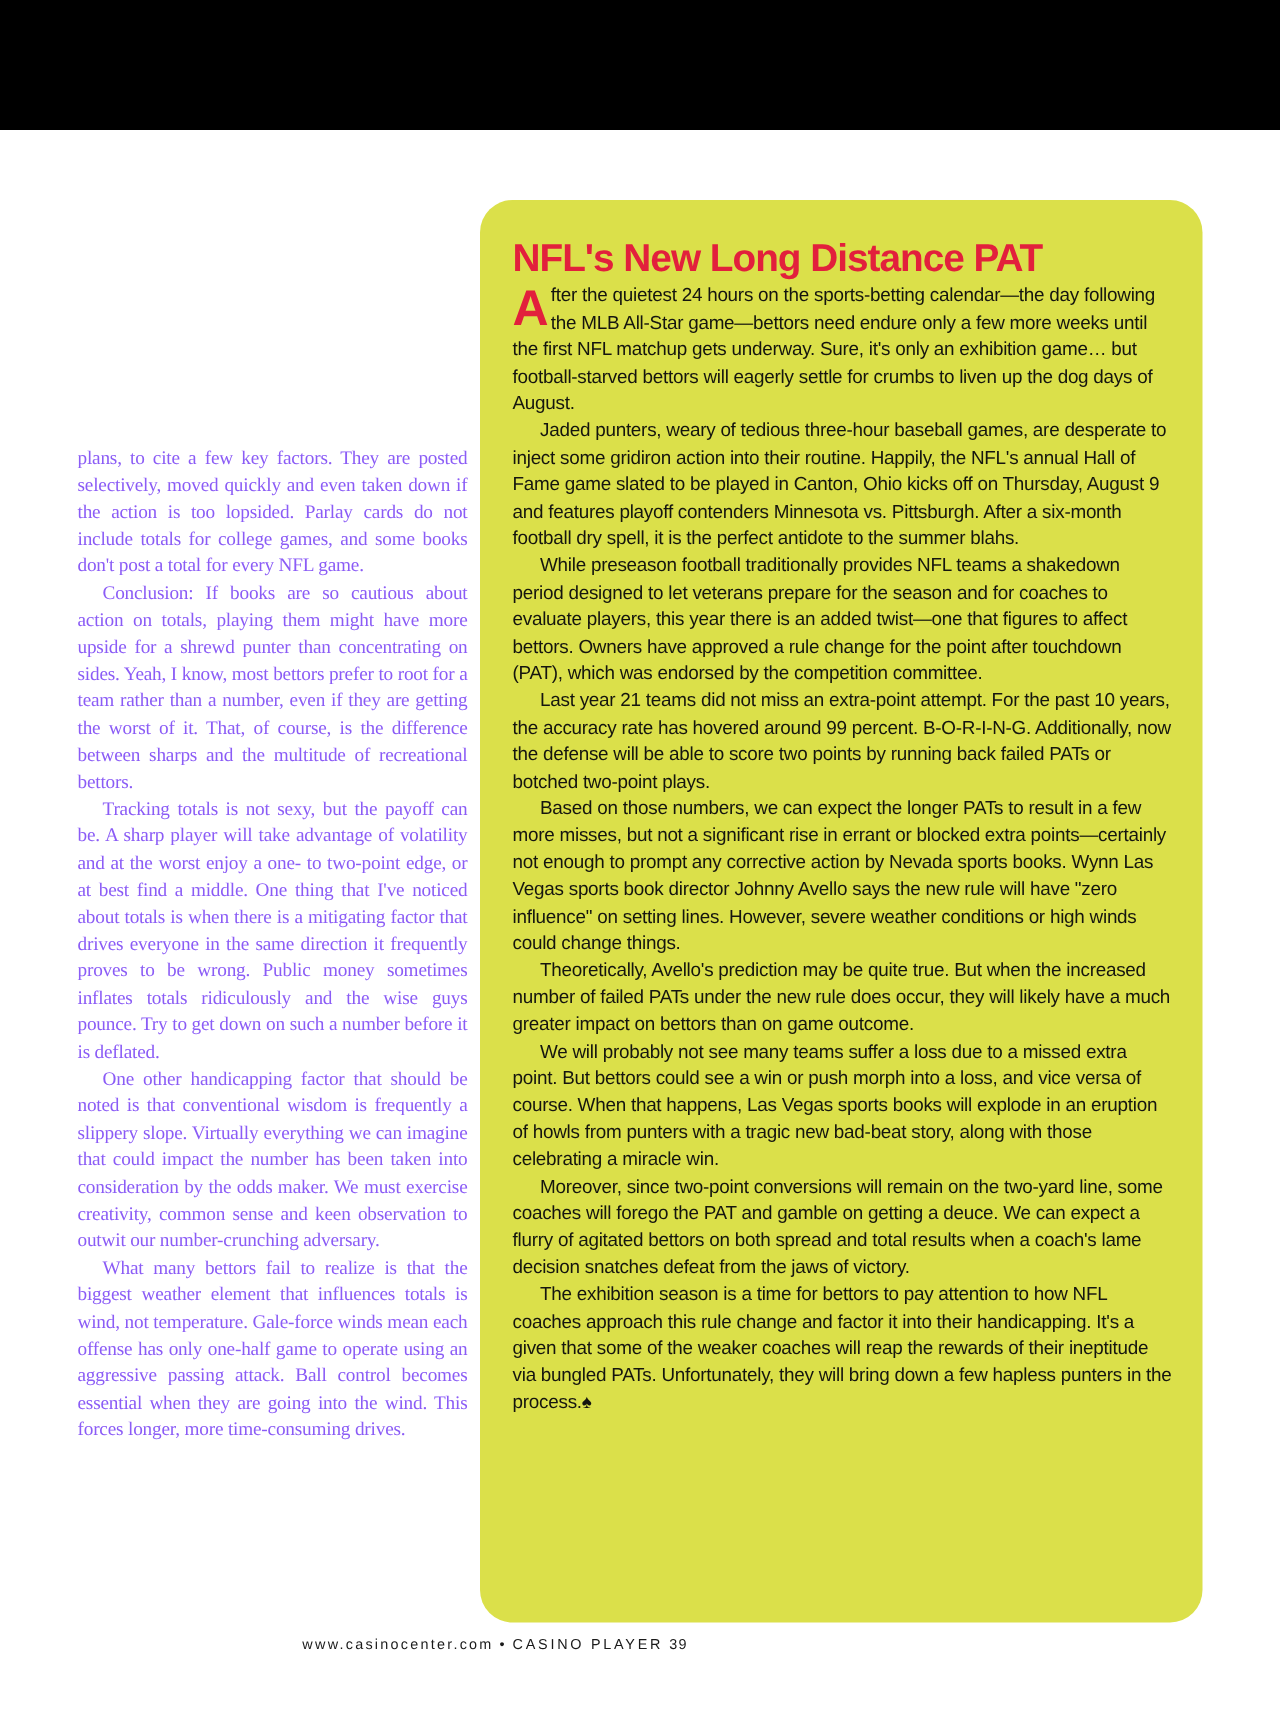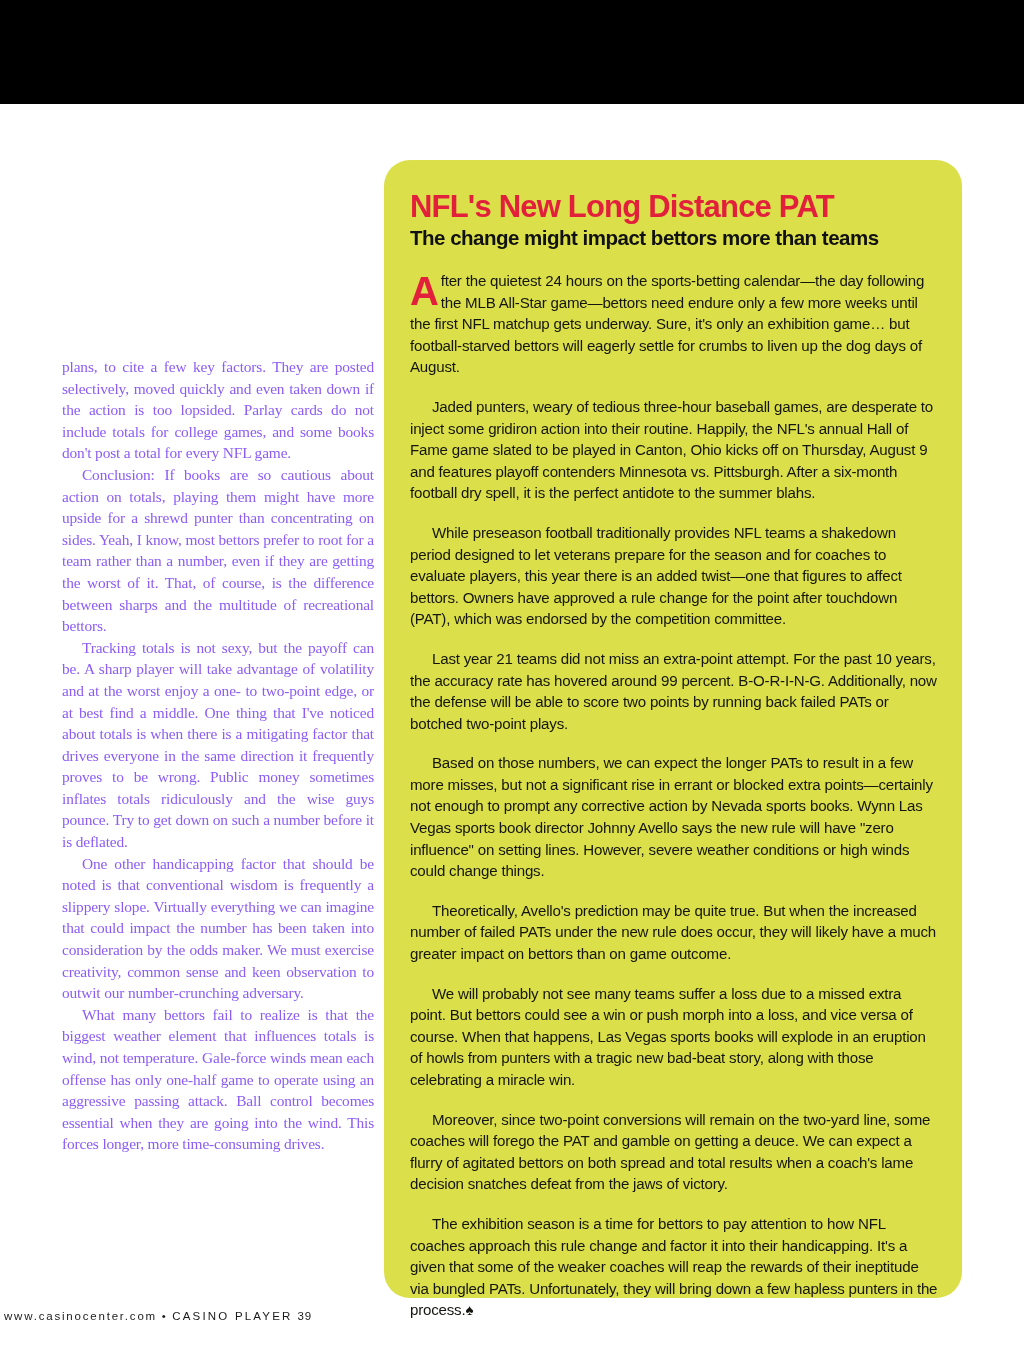--- a/index.html
+++ b/index.html
@@ -151,7 +151,6 @@
 
   <div class="sidebar-inner">
     <h1 class="headline">NFL's New Long Distance PAT</h1>
-    <h2 class="subhead">The change might impact bettors more than teams</h2>
     <div class="sidebar-body">
       <p class="dropcap-para"><span class="dropcap">A</span><span>fter the quietest 24 hours on the sports-betting calendar—the day following the MLB All-Star game—bettors need endure only a few more weeks until the first NFL matchup gets underway. Sure, it's only an exhibition game… but football-starved bettors will eagerly settle for crumbs to liven up the dog days of August.</span></p>
       <p>Jaded punters, weary of tedious three-hour baseball games, are desperate to inject some gridiron action into their routine. Happily, the NFL's annual Hall of Fame game slated to be played in Canton, Ohio kicks off on Thursday, August 9 and features playoff contenders Minnesota vs. Pittsburgh. After a six-month football dry spell, it is the perfect antidote to the summer blahs.</p>

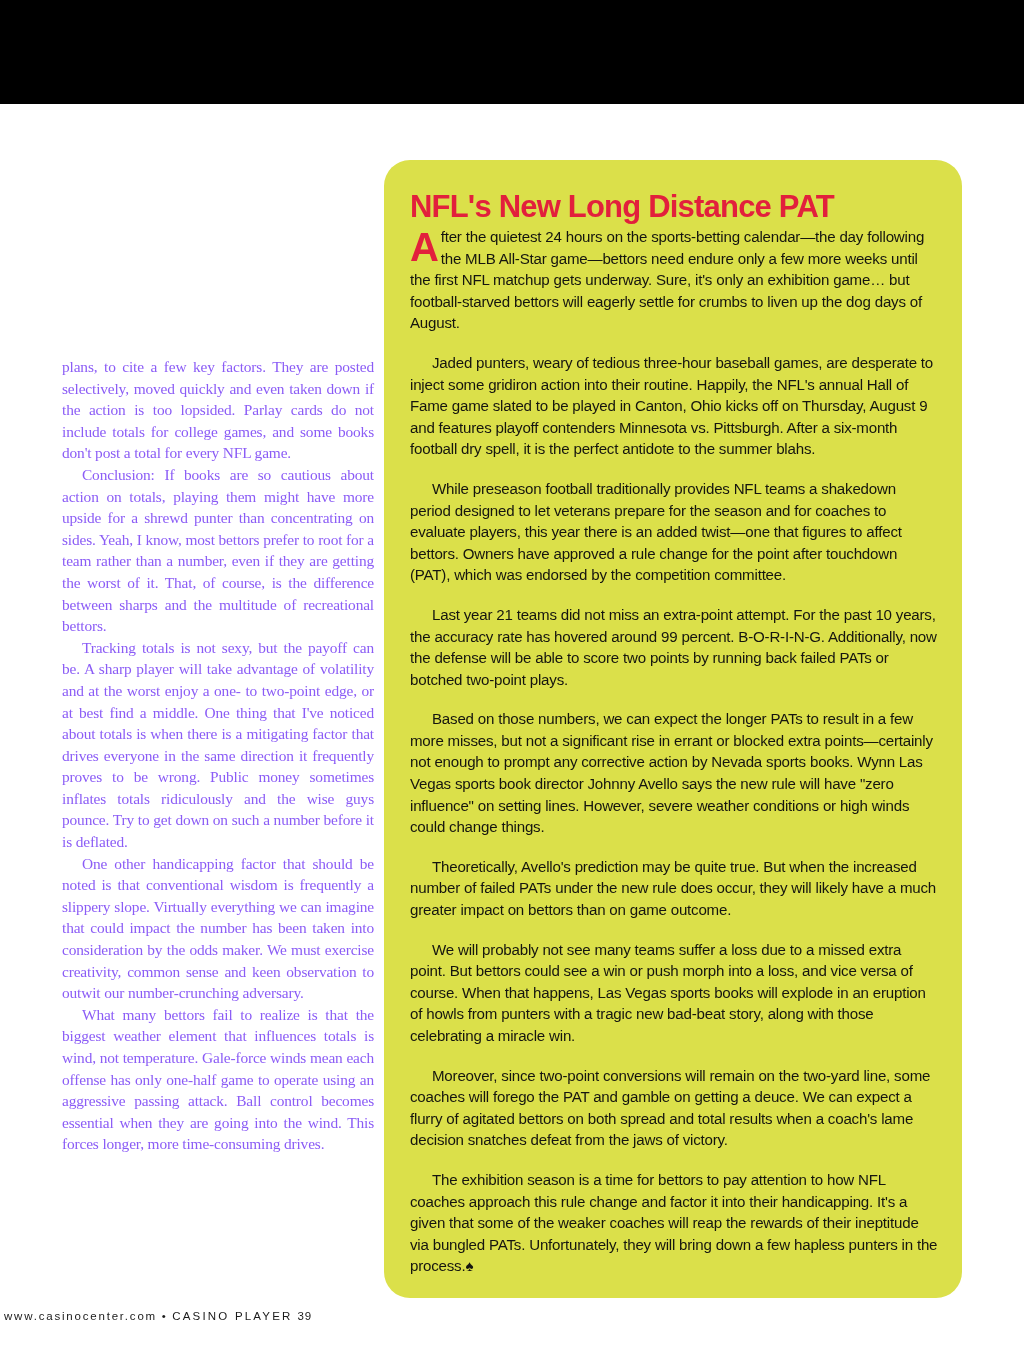--- a/index.html
+++ b/index.html
@@ -93,7 +93,6 @@
   }
   .sidebar-body p + p {
     text-indent: 22px;
-    margin-top: 18px;
   }
   .dropcap-para {
     position: relative;

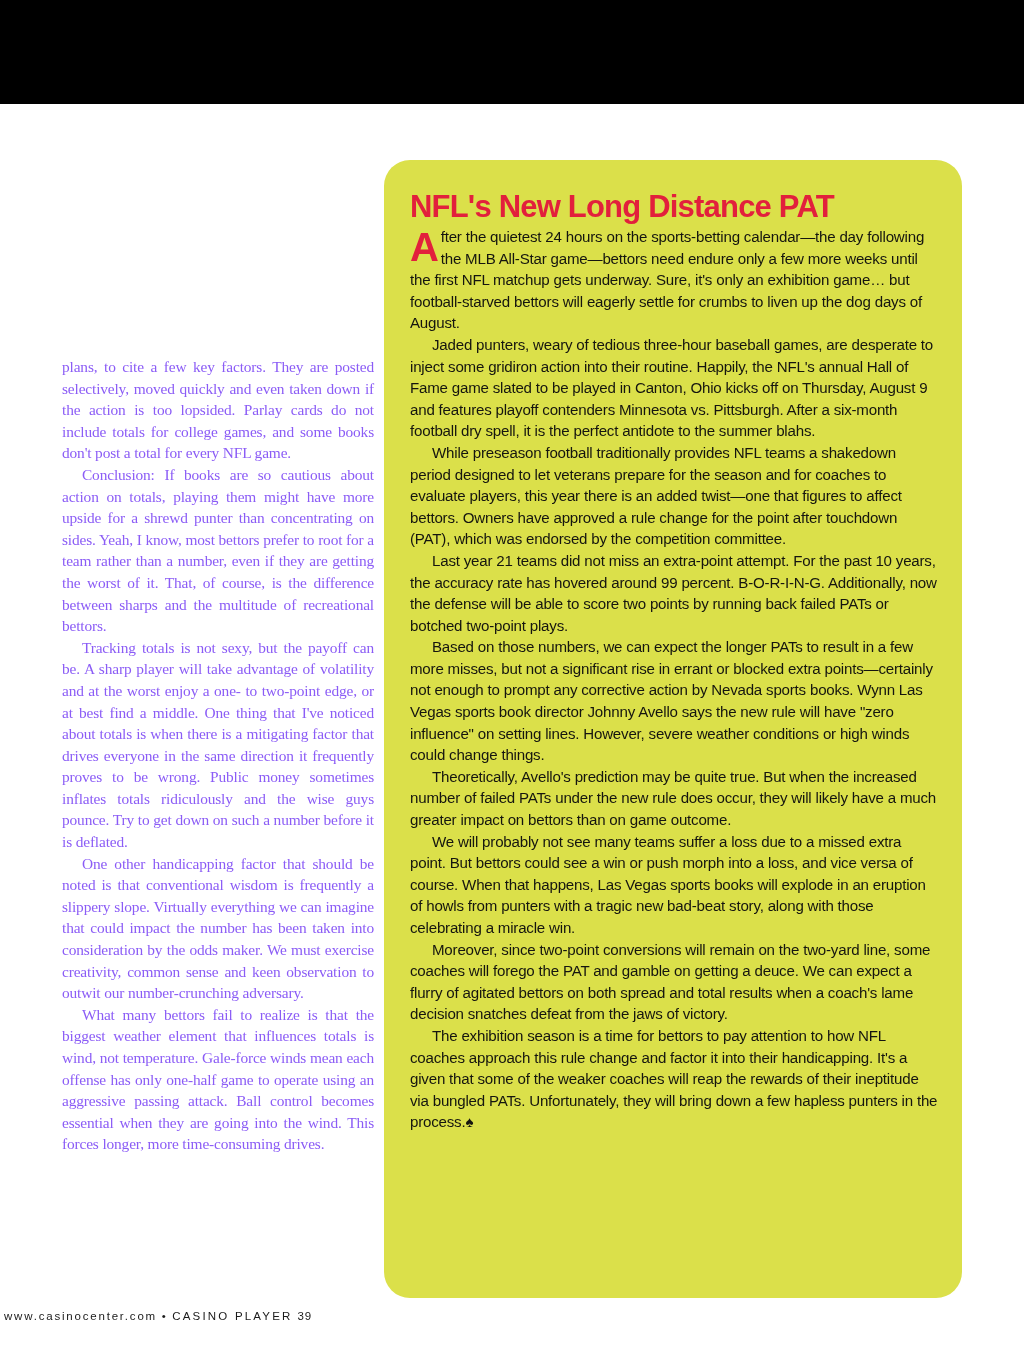--- a/index.html
+++ b/index.html
@@ -110,10 +110,10 @@
   
   .footer {
     position: absolute;
-    left: 4px;
+    left: 16px;
     top: 1310px;
     width: 822px;
-    text-align: left;
+    text-align: center;
     padding-right: 62px;
     box-sizing: border-box;
     font-family: "Liberation Sans", sans-serif;

